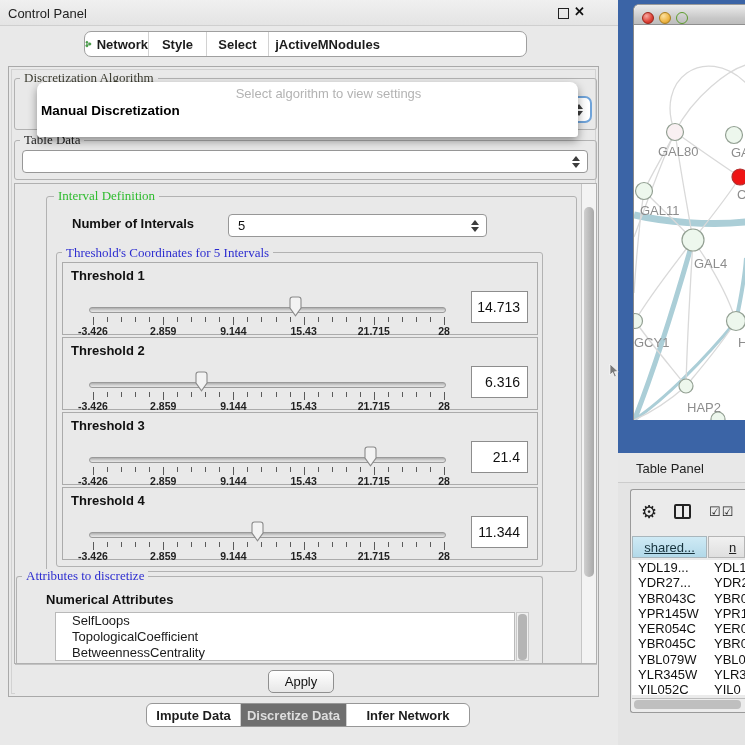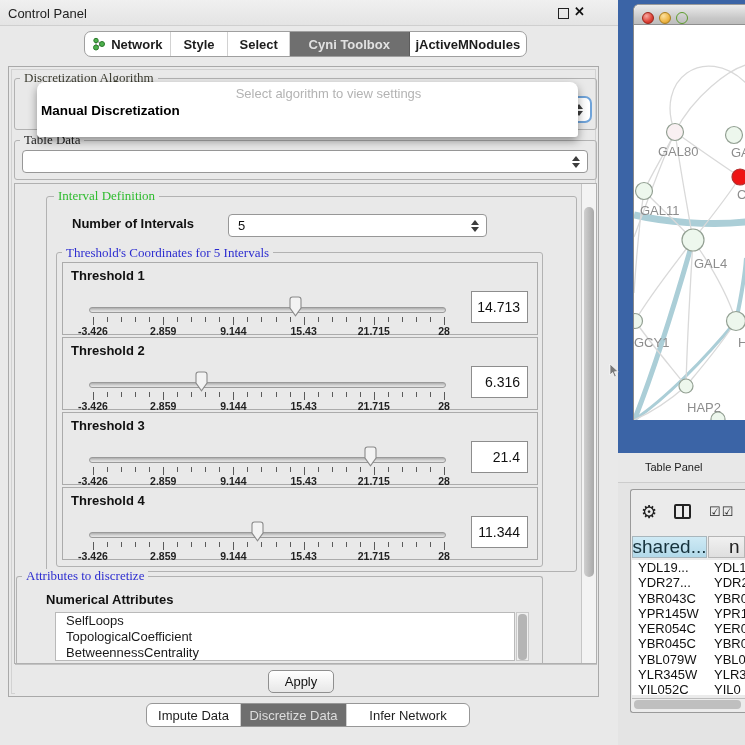--- a/index.html
+++ b/index.html
@@ -106,7 +106,7 @@
   </div>
 
   <div class="abs" id="tabbar">
-    <div class="tab" style="width:86px">
+    <div class="tab" style="width:64px">
       <svg width="14" height="14" viewBox="0 0 14 14">
         <line x1="4" y1="3.5" x2="10" y2="7" stroke="#9b9b9b" stroke-width="1.2"></line>
         <line x1="4" y1="10.5" x2="10" y2="7" stroke="#9b9b9b" stroke-width="1.2"></line>

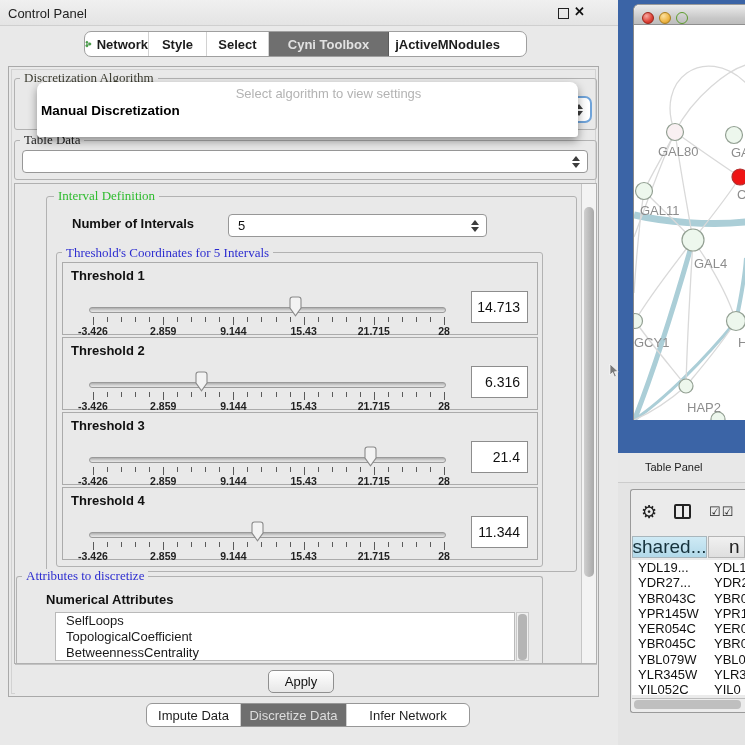--- a/index.html
+++ b/index.html
@@ -122,9 +122,6 @@
       </div>
     <div class="tab" style="width:62px">
         <span>Select</span>
-      </div>
-    <div class="tab sel" style="width:120px">
-        <span>Cyni Toolbox</span>
       </div>
     <div class="tab" style="width:117px">
         <span>jActiveMNodules</span>

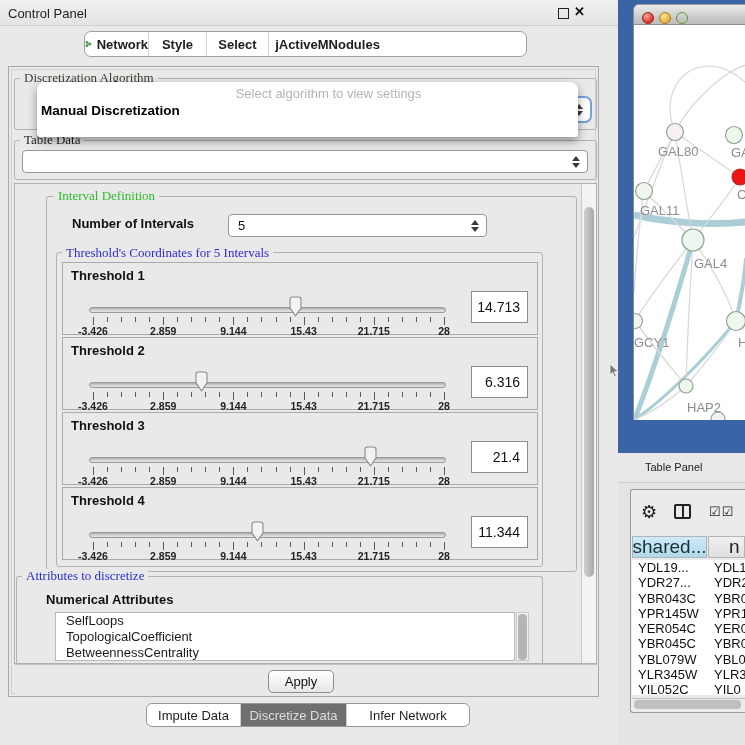--- a/index.html
+++ b/index.html
@@ -79,7 +79,7 @@
   .nodelab{fill:#8d8d8d;font-size:13px;}
 
   #tpbar{left:618px;top:453px;width:127px;height:30px;background:#e8e8e8;border-bottom:1px solid #cccccc;}
-  #tpbar .ttl{position:absolute;left:27px;top:8px;font-size:11px;color:#222;}
+  #tpbar .ttl{position:absolute;left:18px;top:8px;font-size:13px;color:#222;}
   #tablewin{left:630px;top:489px;width:115px;height:224px;background:#ebebeb;border:1px solid #9a9a9a;border-right:none;border-radius:3px 0 0 3px;}
   .ticon{position:absolute;color:#222;}
   #colicon{left:674px;top:504px;width:17px;height:15px;border:2px solid #222;border-radius:2px;}

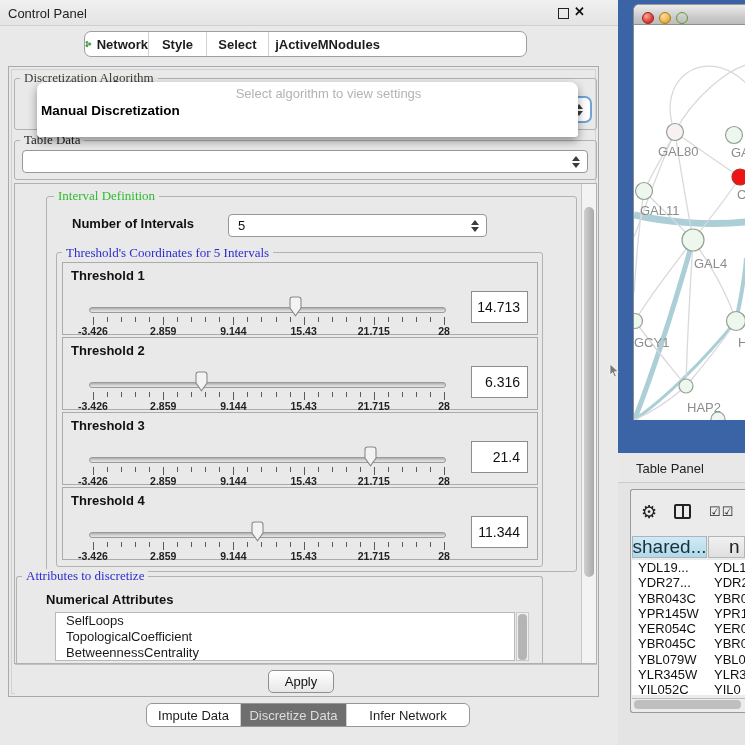--- a/index.html
+++ b/index.html
@@ -84,7 +84,7 @@
   .ticon{position:absolute;color:#222;}
   #colicon{left:674px;top:504px;width:17px;height:15px;border:2px solid #222;border-radius:2px;}
   #colicon::after{content:"";position:absolute;left:5.5px;top:0;width:2px;height:11px;background:#222;}
-  .hcell{position:absolute;top:536px;height:22px;font-size:19px;display:flex;align-items:center;border:1px solid #a9b6bc;}
+  .hcell{position:absolute;top:536px;height:22px;font-size:13px;display:flex;align-items:center;border:1px solid #a9b6bc;text-decoration:underline;}
   #hcell1{left:632px;width:75px;background:linear-gradient(#cfeaf5,#b2d9e9);color:#16323c;justify-content:center;}
   #hcell2{left:708px;width:37px;background:linear-gradient(#f1f1f1,#dfdfdf);border-color:#b5b5b5;color:#222;padding-left:20px;}
   #trows{left:632px;top:560px;width:113px;height:135px;background:#fff;overflow:hidden;}

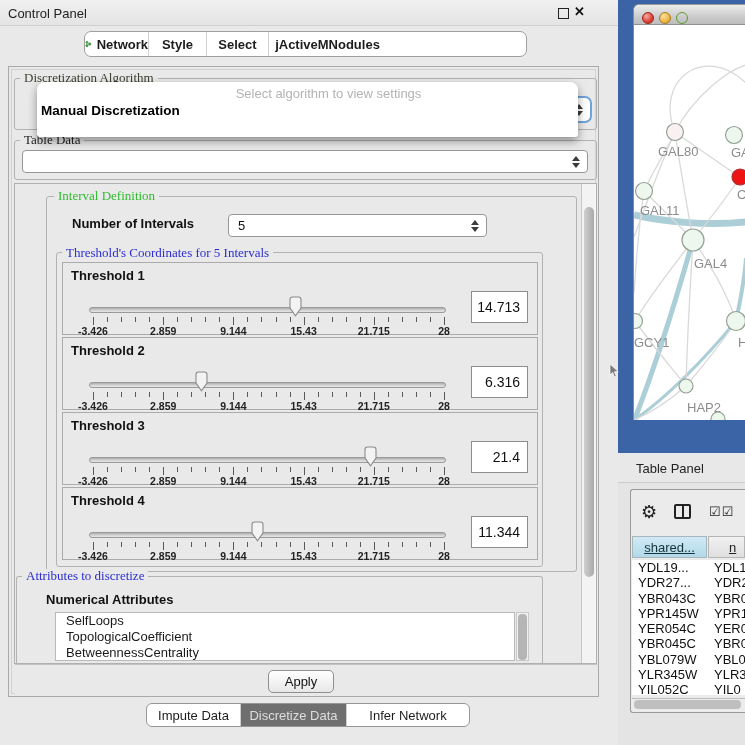--- a/index.html
+++ b/index.html
@@ -54,7 +54,7 @@
   .th-value{position:absolute;left:408px;top:28px;width:57px;height:32px;border:1px solid #8d8d8d;background:#fff;font-size:14px;color:#111;text-align:right;padding-right:7px;}
 
   #attr-list{left:55px;top:612px;width:460px;height:49px;background:#fff;border:1px solid #b9b9b9;overflow:hidden;}
-  .attr-item{font-size:13px;color:#1a1a1a;line-height:16px;padding-left:10px;white-space:nowrap;}
+  .attr-item{font-size:13px;color:#1a1a1a;line-height:16px;padding-left:16px;white-space:nowrap;}
   #attr-scroll{left:516px;top:612px;width:13px;height:49px;background:#f0f0f0;border:1px solid #c9c9c9;}
   #attr-thumb{left:518px;top:614px;width:9px;height:46px;border-radius:4px;background:#b5b5b5;}
 

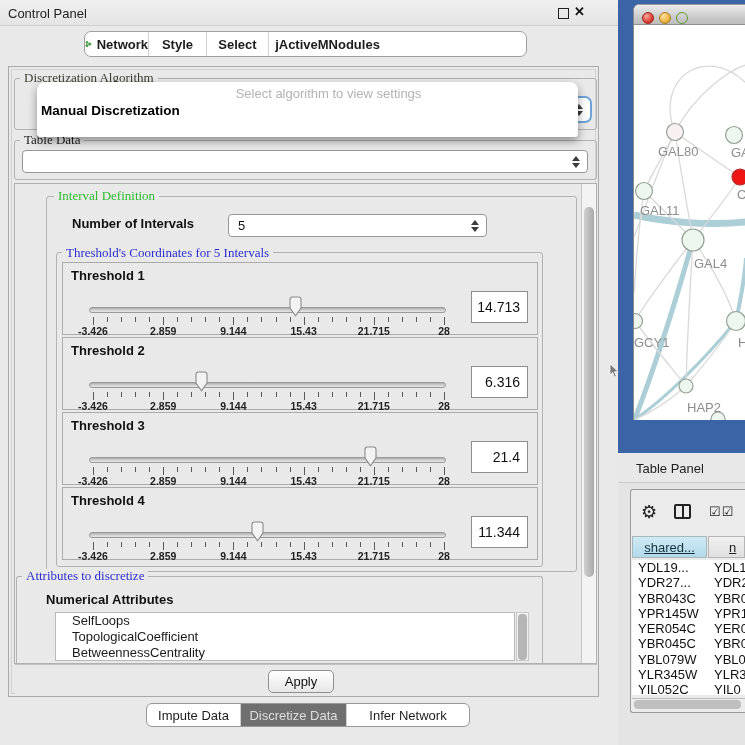--- a/index.html
+++ b/index.html
@@ -62,7 +62,7 @@
   #applybtn{left:268px;top:670px;width:66px;height:23px;border:1px solid #8f8f8f;border-radius:5px;background:linear-gradient(#ffffff,#e7e7e7);font-size:13px;color:#111;display:flex;align-items:center;justify-content:center;}
 
   #bottomtabs{left:146px;top:703px;height:24px;display:flex;border:1px solid #979797;border-radius:6px;background:#fff;overflow:hidden;}
-  .btab{display:flex;align-items:center;justify-content:center;font-size:13px;font-weight:400;color:#1c1c1c;border-right:1px solid #cfcfcf;}
+  .btab{display:flex;align-items:center;justify-content:center;font-size:13px;font-weight:700;color:#1c1c1c;border-right:1px solid #cfcfcf;}
   .btab:last-child{border-right:none;}
   .btab.sel{background:#6f6f6f;color:#dedede;}
 

